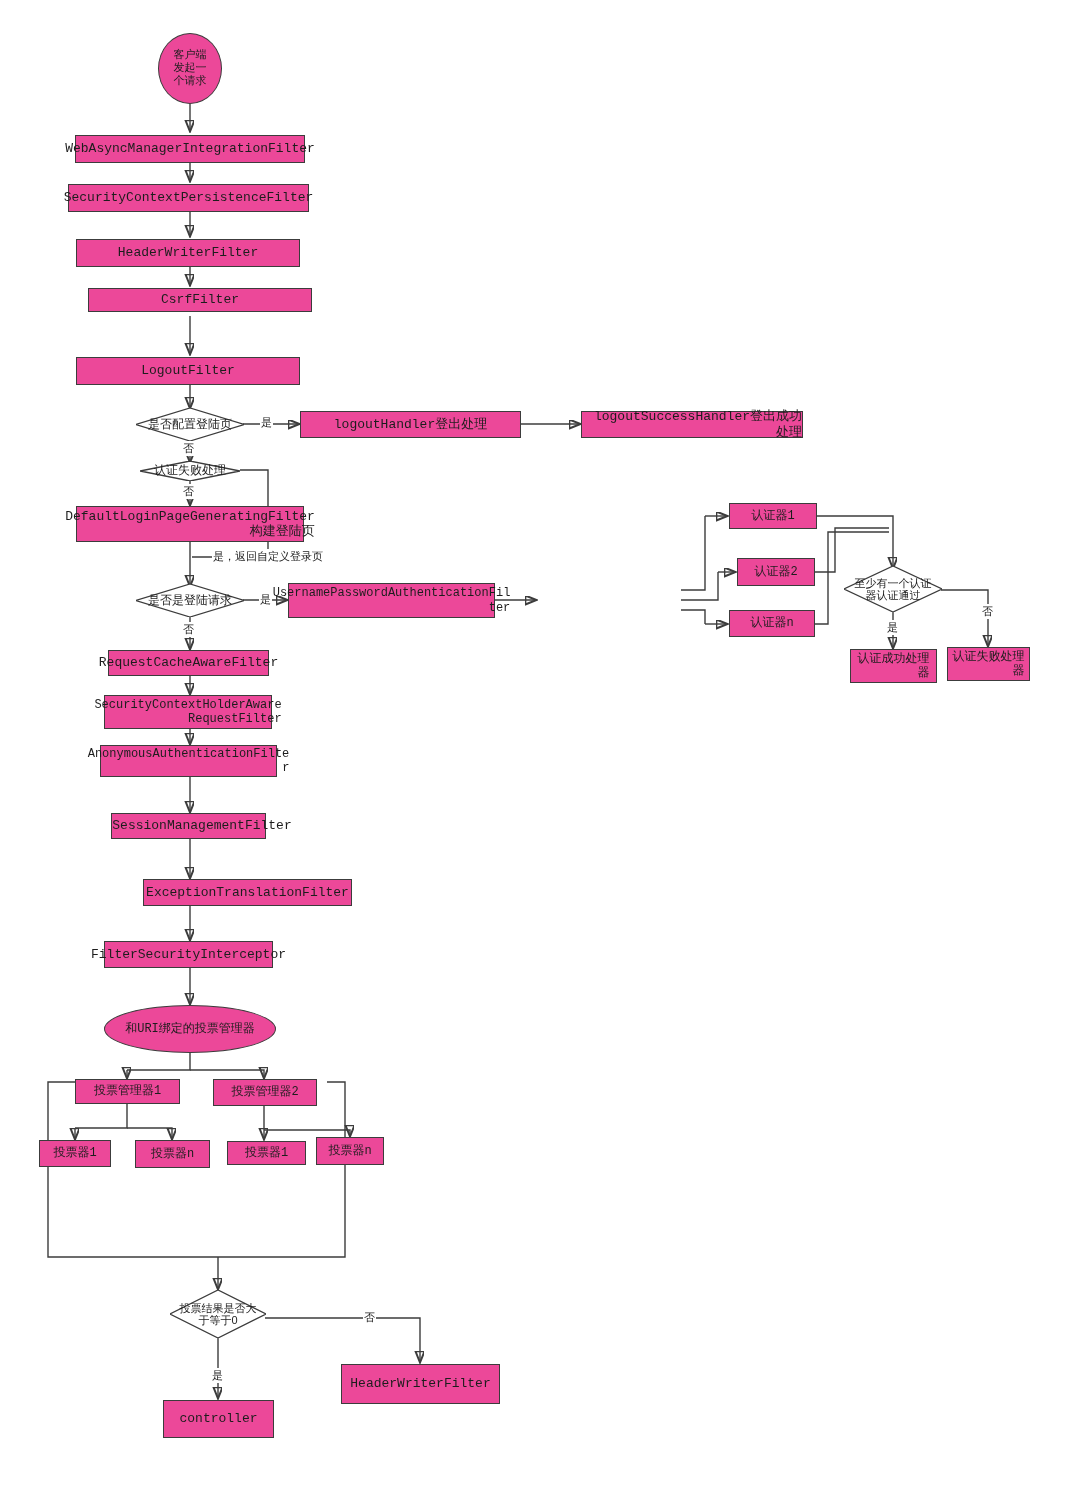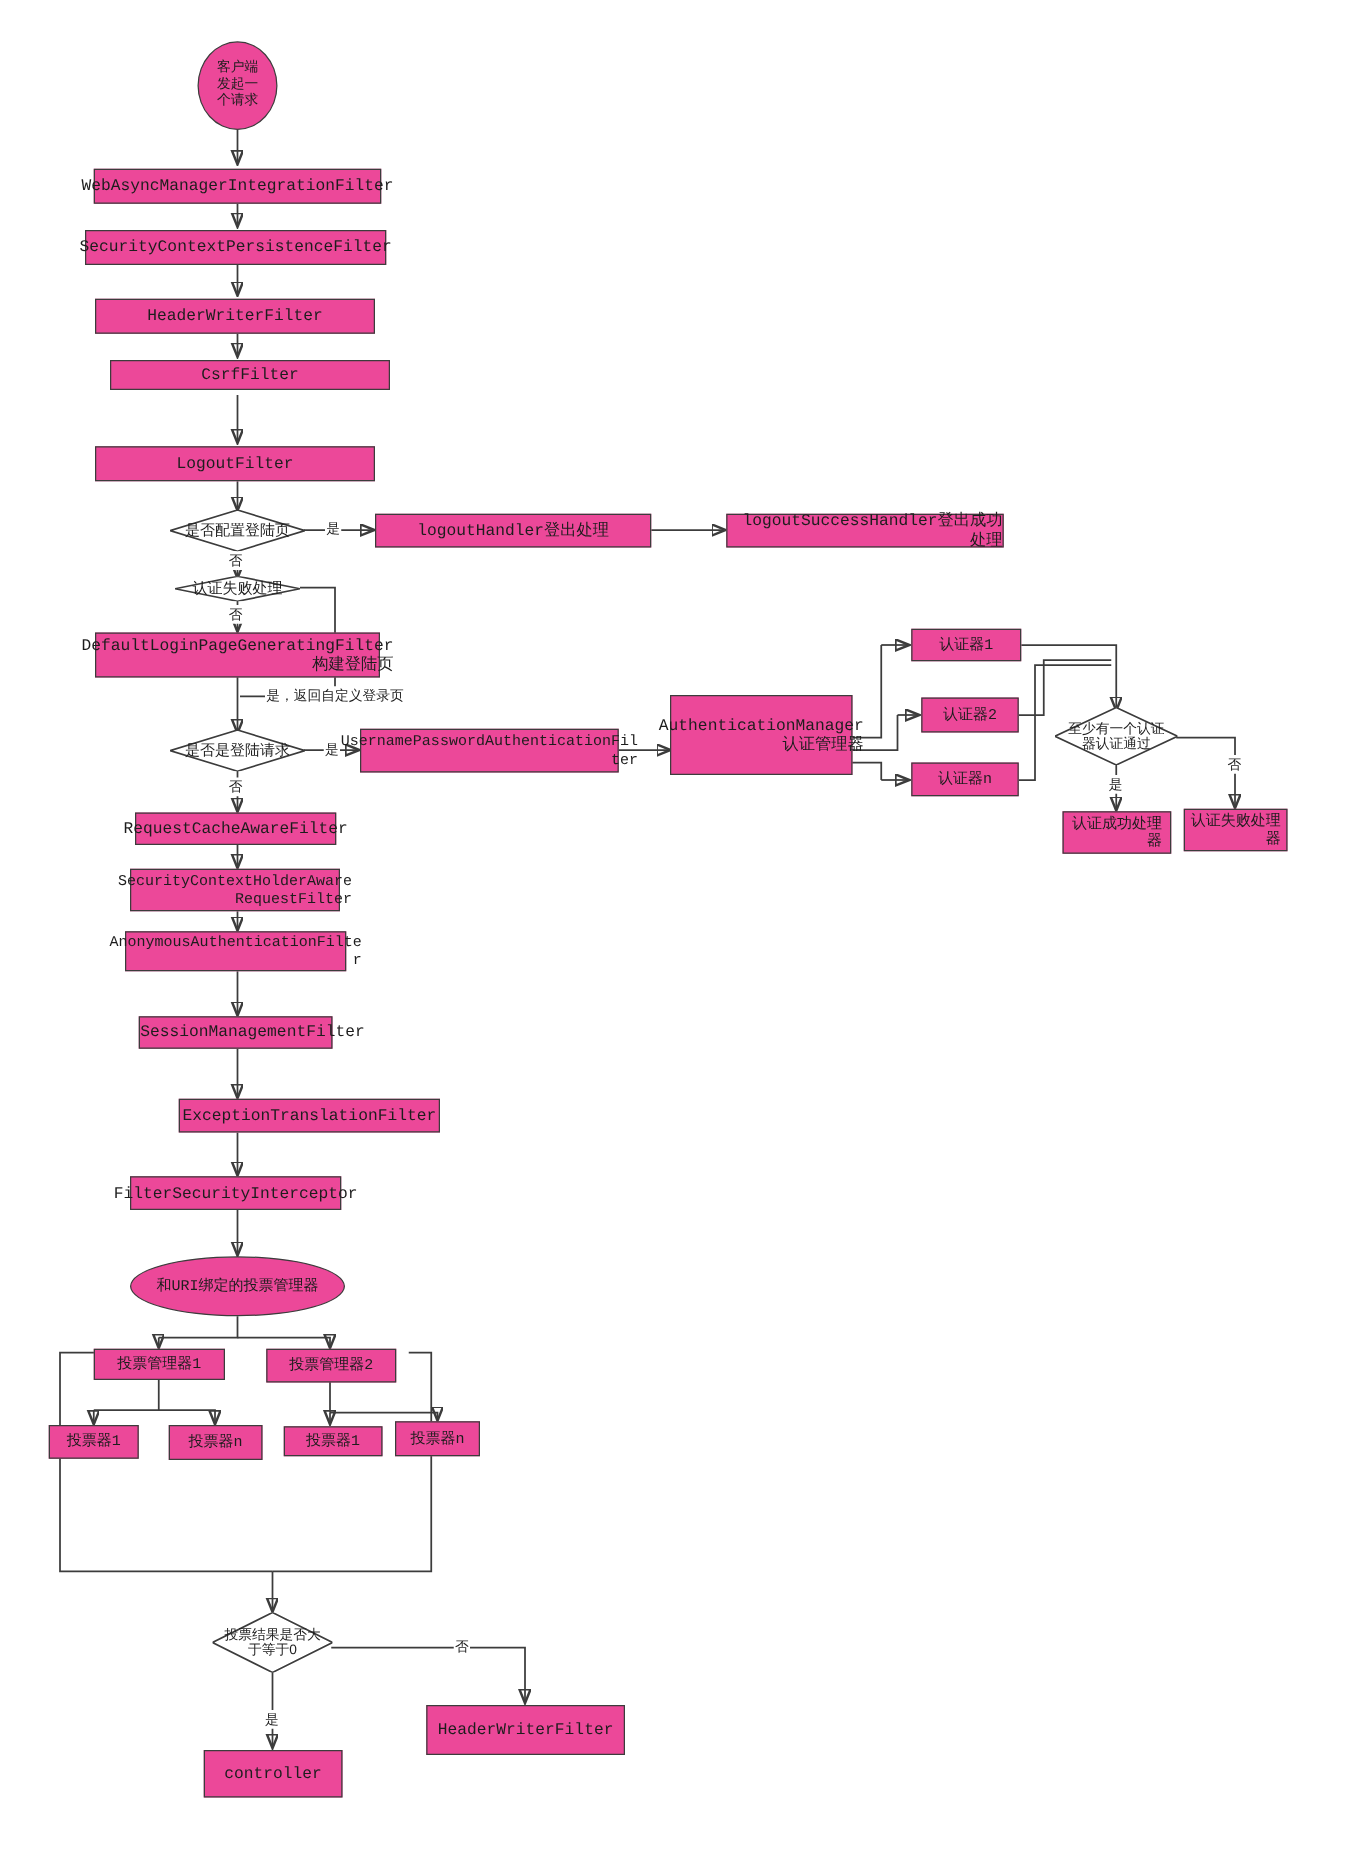--- a/index.html
+++ b/index.html
@@ -223,10 +223,6 @@
 ter</span>
   </div>
 
-  <div class="node box fs13" style="left:536px;top:556px;width:146px;height:64px;">
-    <span style="white-space:pre-line;">AuthenticationManager
-认证管理器</span>
-  </div>
 
   <div class="node box fs12" style="left:729px;top:503px;width:88px;height:26px;">
     <span>认证器1</span>

